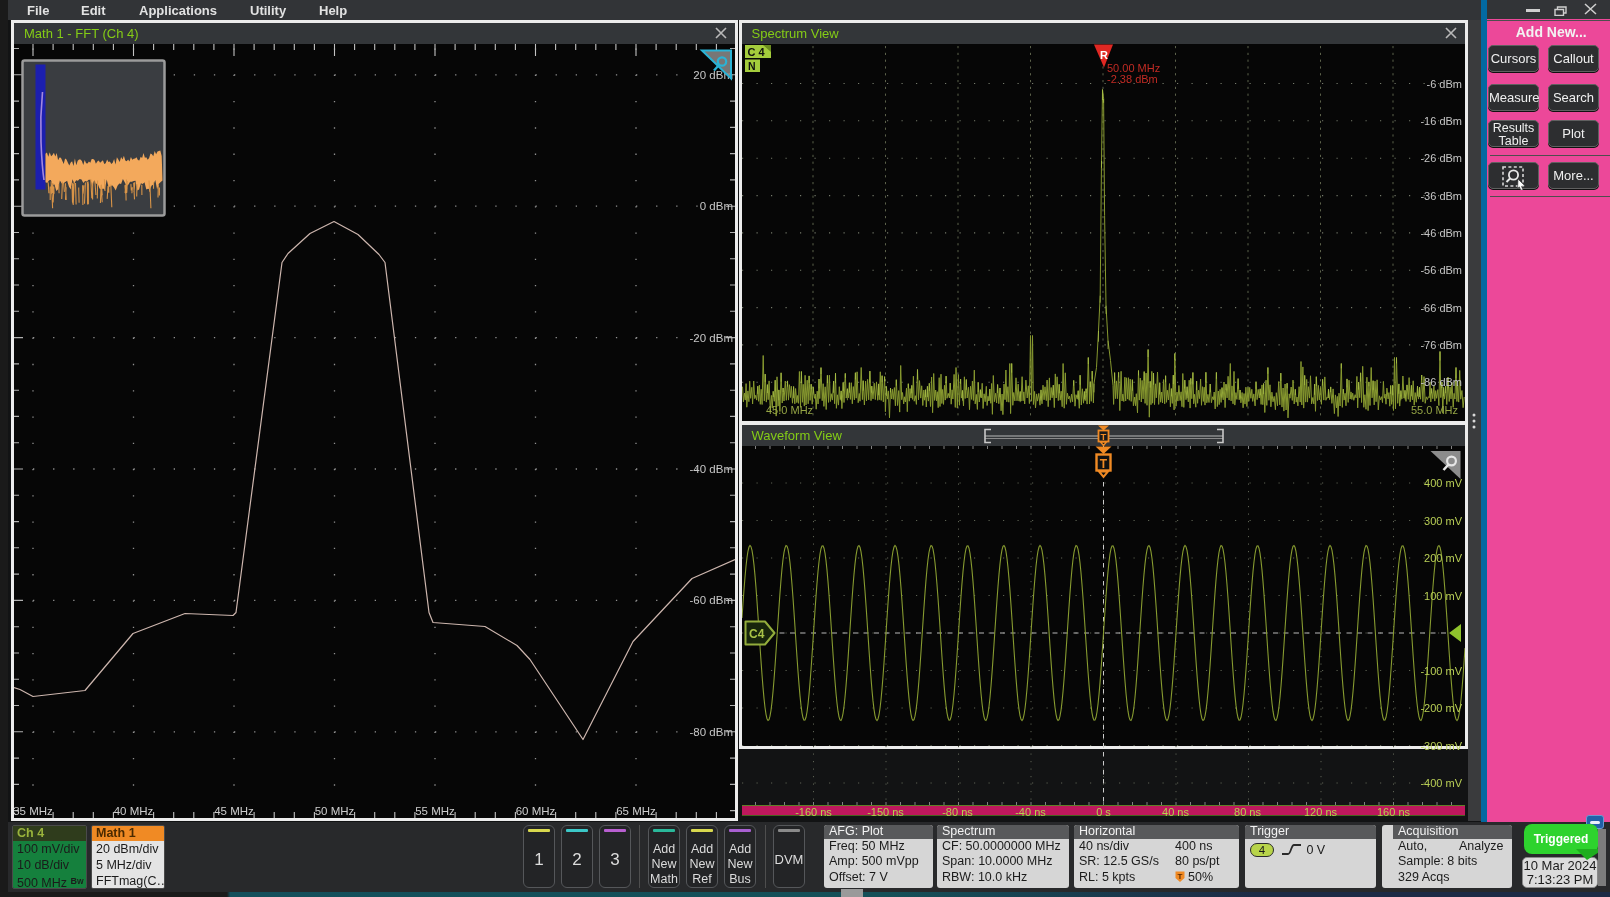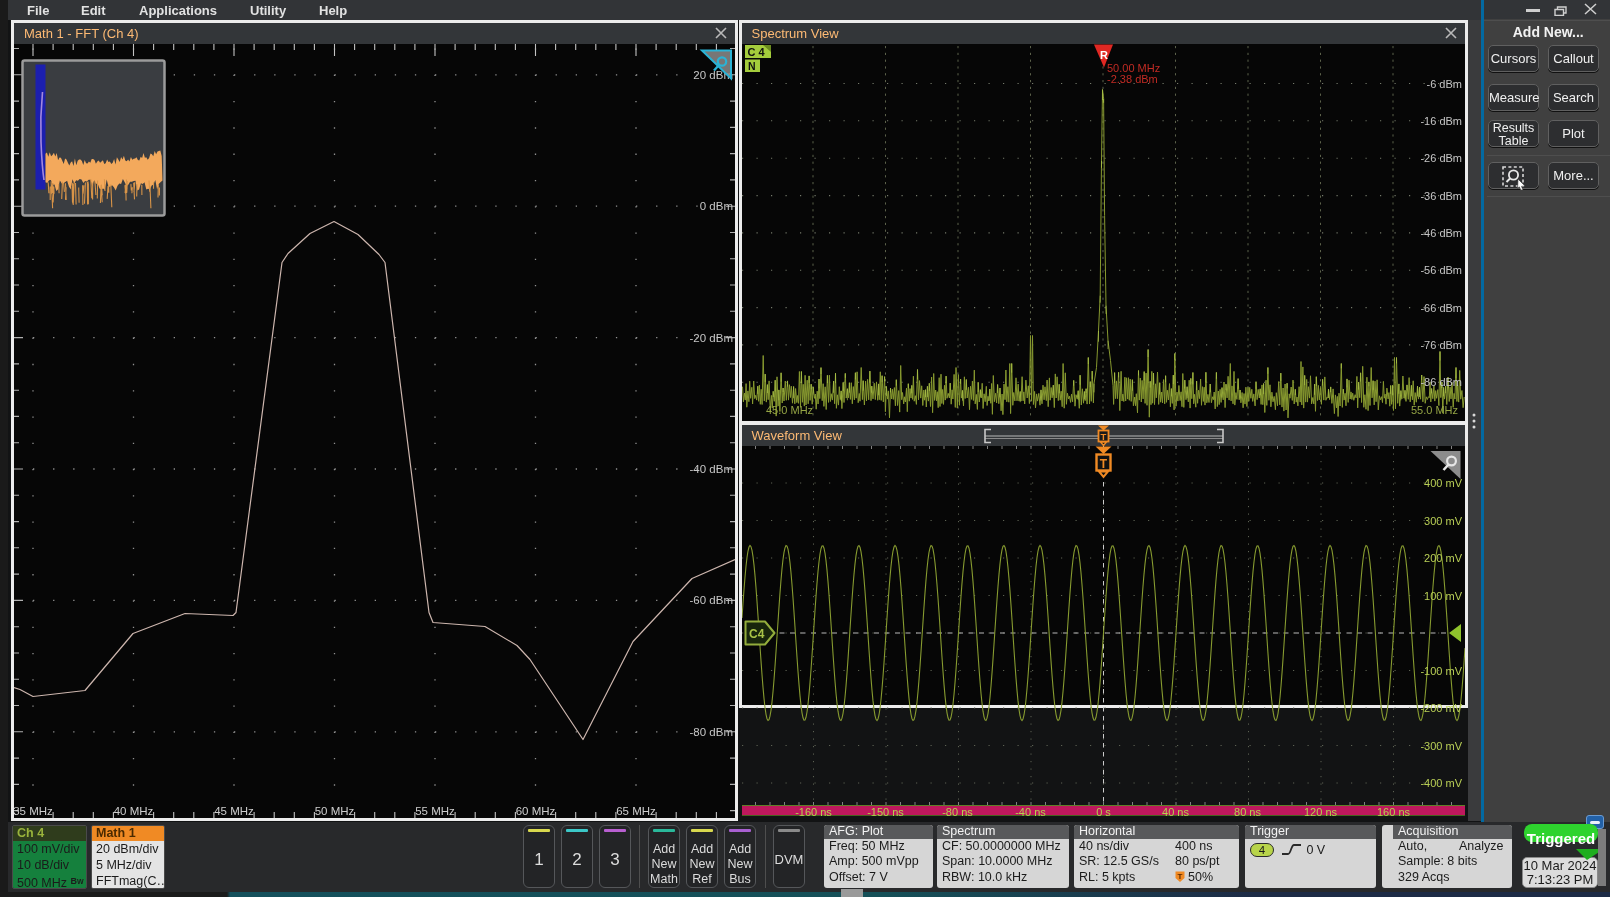--- a/index.html
+++ b/index.html
@@ -4,7 +4,7 @@
 html,body { width:1610px; height:897px; overflow:hidden; background:#121314; }
 #root { position:relative; width:1610px; height:897px; font-family:"Liberation Sans",sans-serif; background:#121314; }
 .abs { position:absolute; }
-.ttl { height:21px; background:#333639; color:#fdba74; font-size:13px; line-height:21px; padding-left:10px; position:relative; }
+.ttl { height:21px; background:#333639; color:#84cc16; font-size:13px; line-height:21px; padding-left:10px; position:relative; }
 .x { position:absolute; right:7px; top:3px; width:14px; height:14px; }
 .panel > svg, .panel .ttl svg { display:block; }
 .panel { position:absolute; border:3px solid #ececec; background:#060606; }

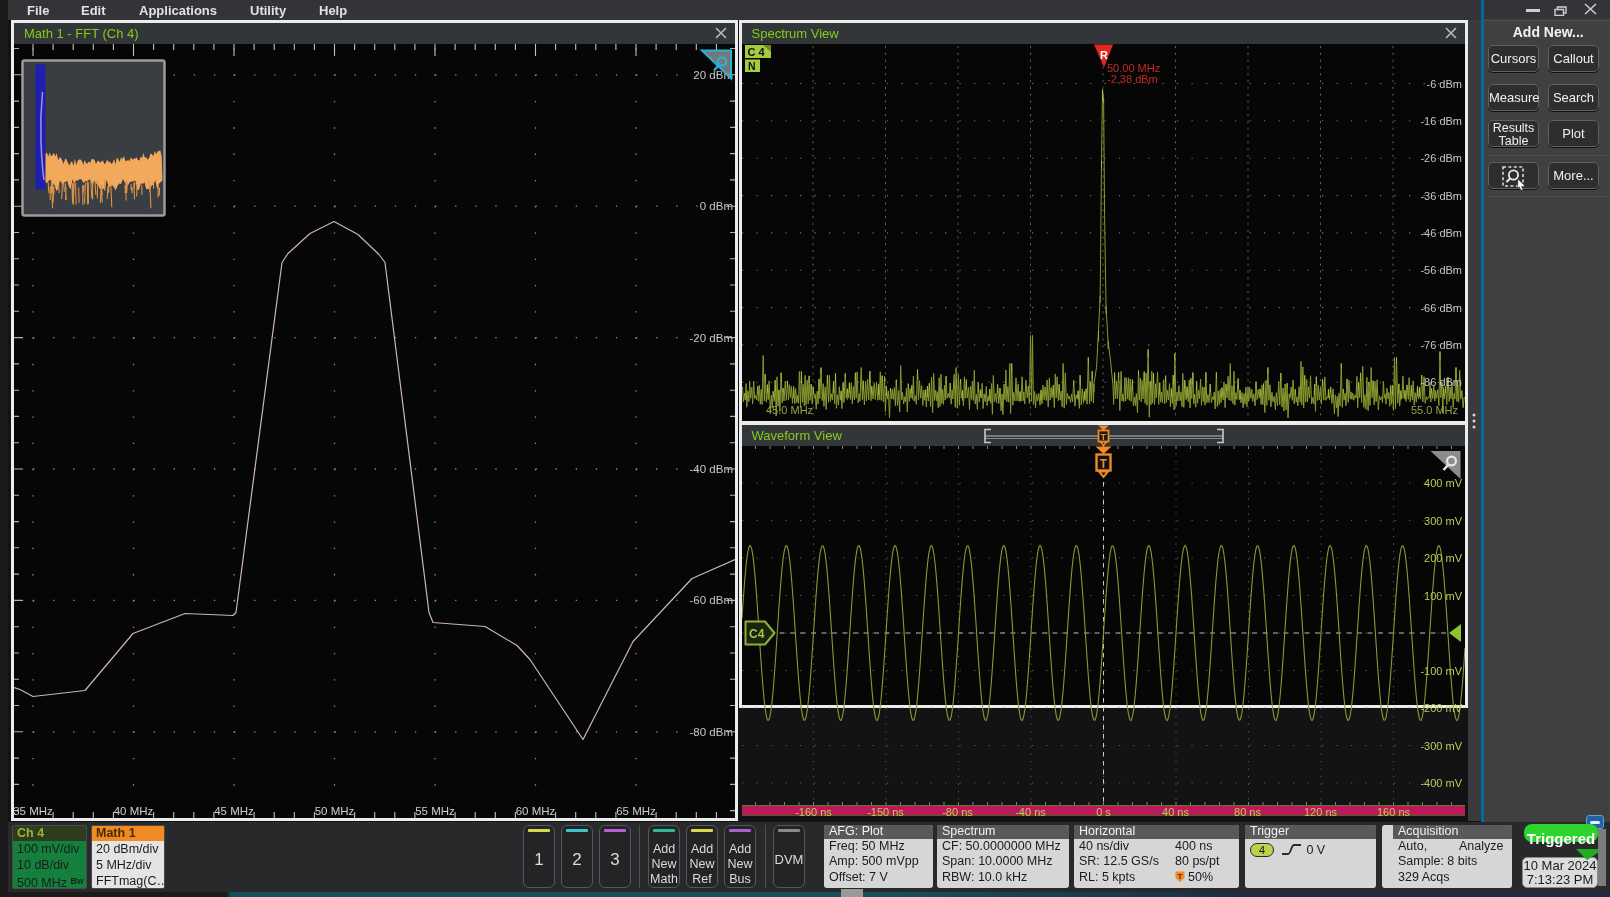--- a/index.html
+++ b/index.html
@@ -213,7 +213,7 @@
       </svg>
 </div>
 
-<div class="abs" style="left:1480.5px;top:0;width:129.5px;height:822px;background:#404040;border-left:3px solid #0369a1;">
+<div class="abs" style="left:1480.5px;top:0;width:129.5px;height:822px;background:#ec4899;border-left:6px solid #0369a1;">
   <div class="abs" style="left:0;top:0;width:129.5px;height:19px;background:#323437;"></div>
   <div class="abs" style="left:0;top:19.5px;width:129.5px;height:1px;background:#4e4e4e;"></div>
   <div class="abs" style="left:0;top:24px;width:129.5px;text-align:center;font-size:14px;font-weight:bold;color:#f2f2f2;">Add New...</div>

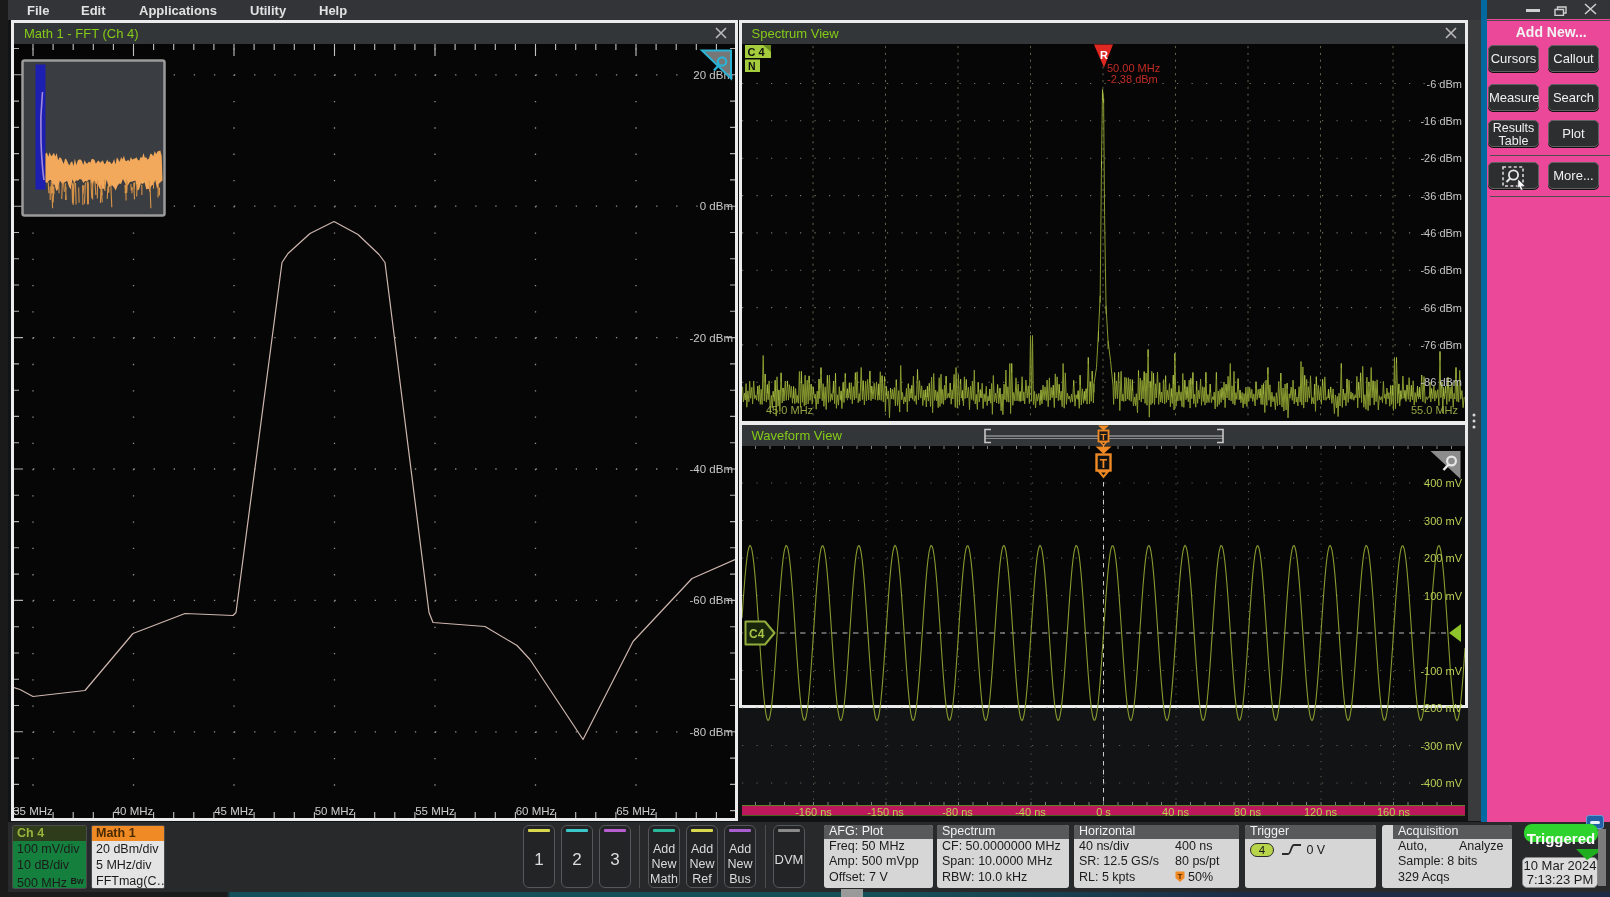--- a/index.html
+++ b/index.html
@@ -135,7 +135,7 @@
       </svg>
 </div>
 
-<div class="panel" style="left:738.5px;top:422.5px;width:729px;height:285px;border-top-width:2px;">
+<div class="panel" style="left:738.5px;top:422.5px;width:729px;height:326px;border-top-width:2px;">
   <div class="ttl" style="height:21.5px;">Waveform View
     <svg class="abs" style="left:0;top:0;" width="723" height="21.5" viewBox="0 0 723 21.5">
           <line x1="243" y1="11" x2="481" y2="11" stroke="#b8b8b8" stroke-width="1.2"></line>

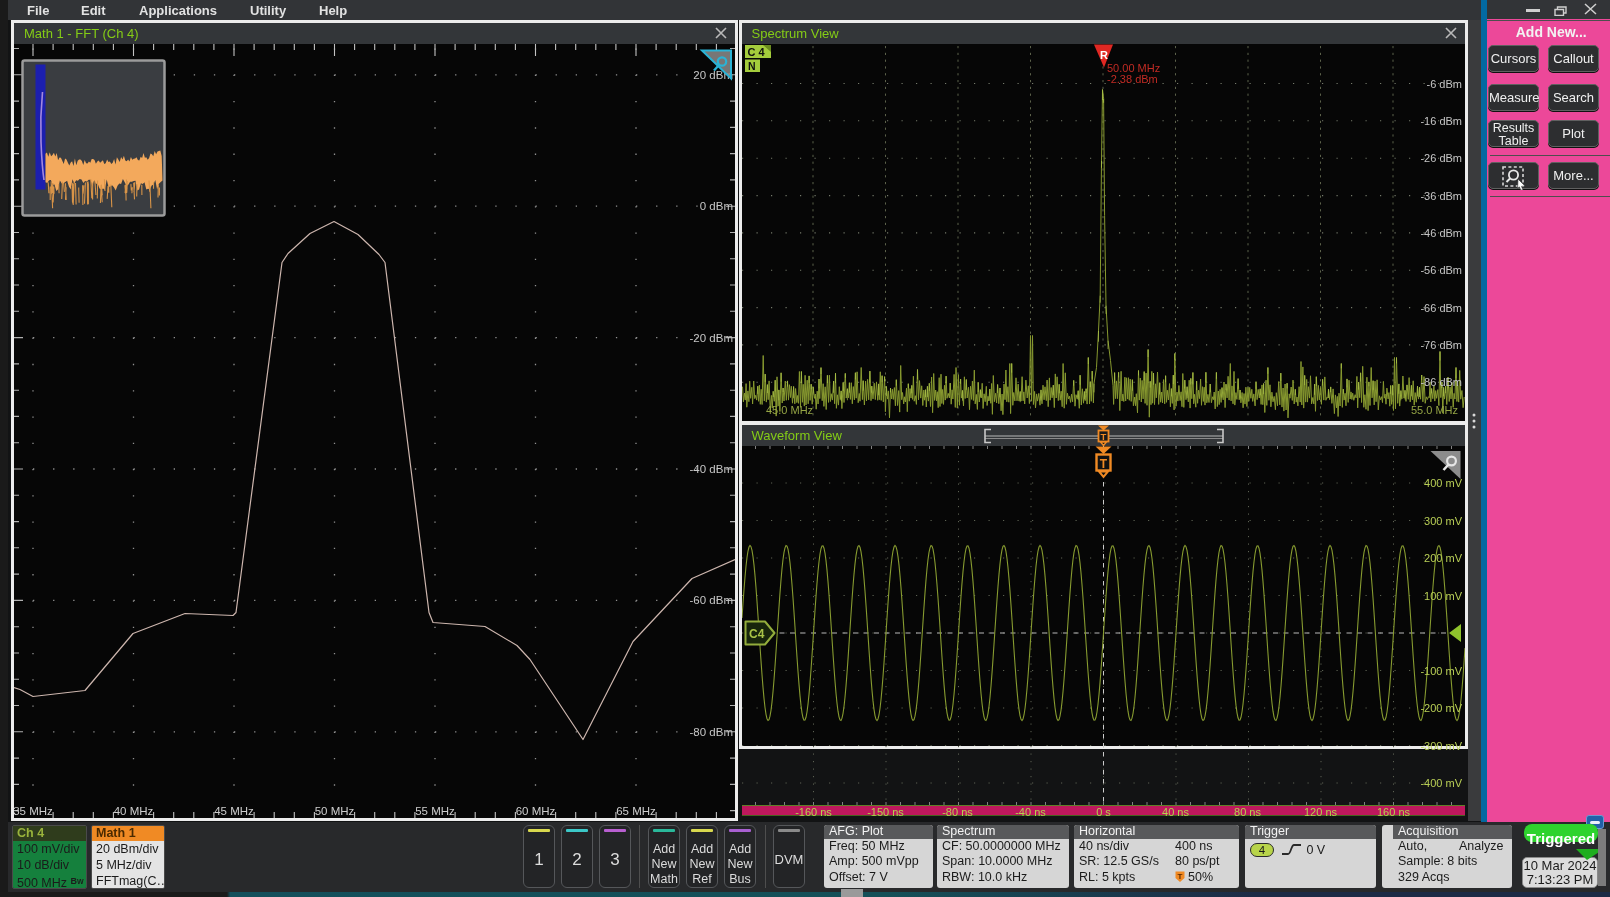--- a/index.html
+++ b/index.html
@@ -315,7 +315,7 @@
 <div class="abs" style="left:1586px;top:815px;width:18px;height:14px;z-index:2;background:#2261a8;border-radius:3px;border:1px solid #6b9bd2;">
   <div style="position:absolute;left:3px;top:5px;width:10px;height:3px;background:#e8f0fa;border-radius:2px;"></div>
     </div>
-<div class="abs" style="left:1524px;top:824px;width:74px;height:18px;z-index:3;background:#2ed32e;border-radius:8px;color:#fff;font-size:15px;font-weight:bold;text-align:center;line-height:30px;">Triggered</div>
+<div class="abs" style="left:1524px;top:824px;width:74px;height:30px;z-index:3;background:#2ed32e;border-radius:8px;color:#fff;font-size:12px;font-weight:bold;text-align:center;line-height:30px;">Triggered</div>
 <div class="abs" style="left:1576px;top:849px;width:22px;height:11px;z-index:4;background:#1fae1f;clip-path:polygon(0 0,100% 0,100% 35%,50% 100%);"></div>
 <div class="abs" style="left:1522px;top:857px;width:76px;height:31px;z-index:3;background:#dcdcdc;border:1px solid #8a8a8a;border-radius:5px;color:#1b1b1b;font-size:13px;text-align:center;line-height:14.5px;padding-top:0.5px;">10 Mar 2024<br>7:13:23 PM</div>
 

